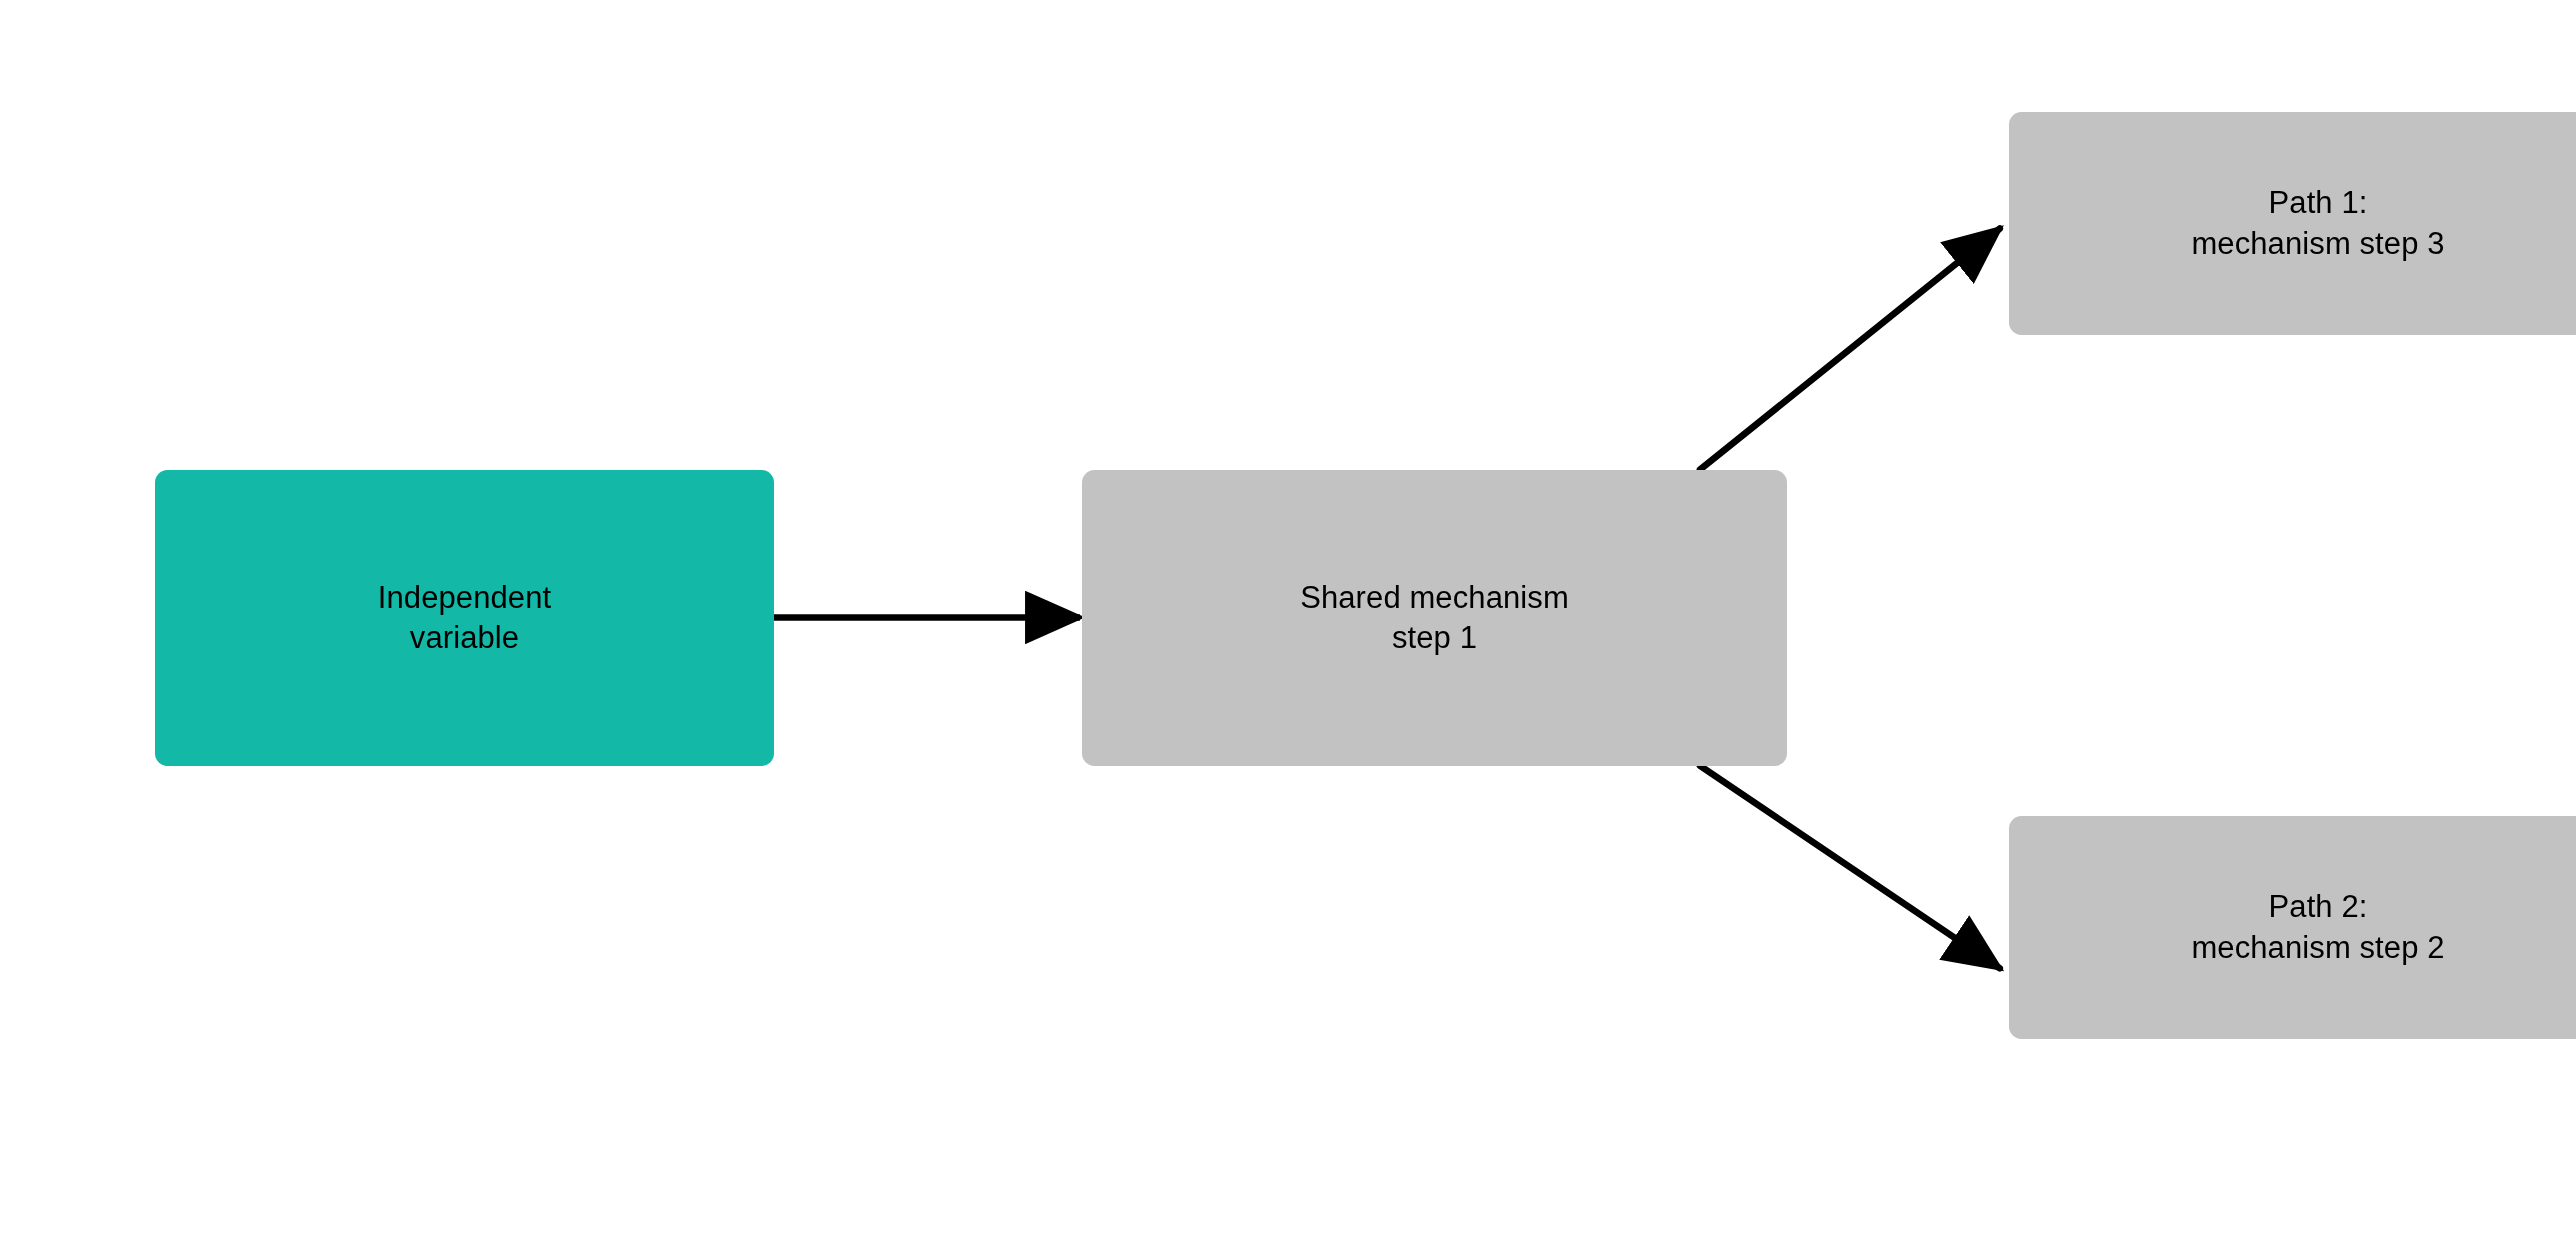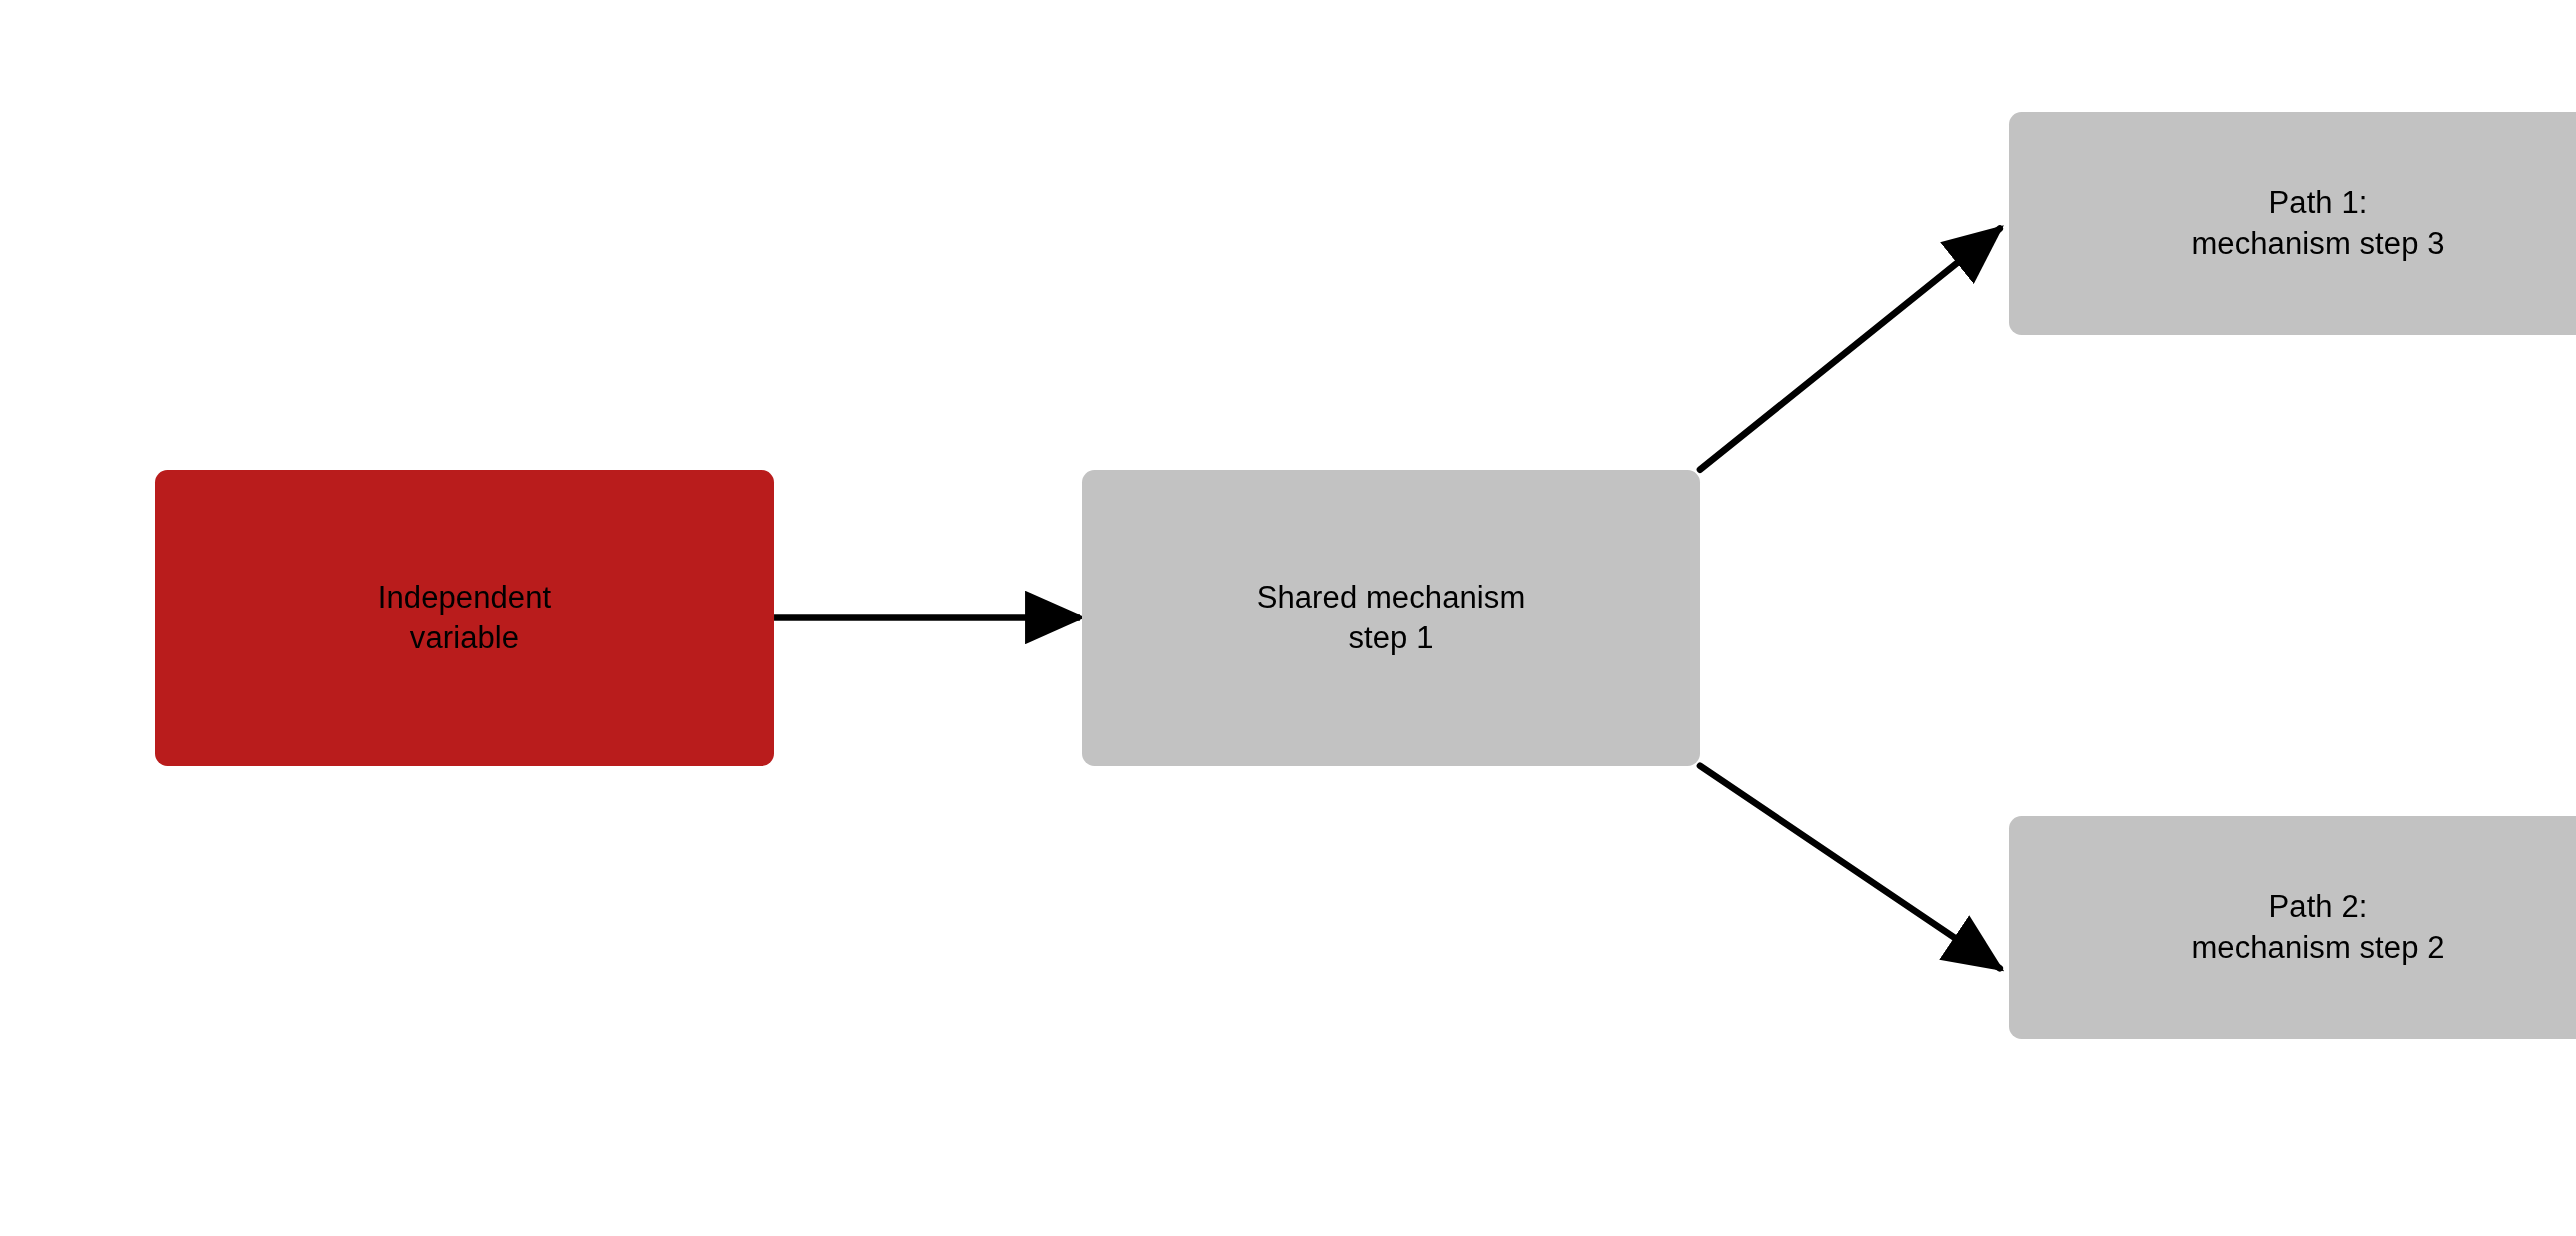--- a/index.html
+++ b/index.html
@@ -47,7 +47,7 @@
     display: block;
     white-space: pre-line;
   }
-  .node-primary   { background: #b91c1c; }
+  .node-primary   { background: #14b8a6; }
   .node-secondary { background: #c2c2c2; }
 
   

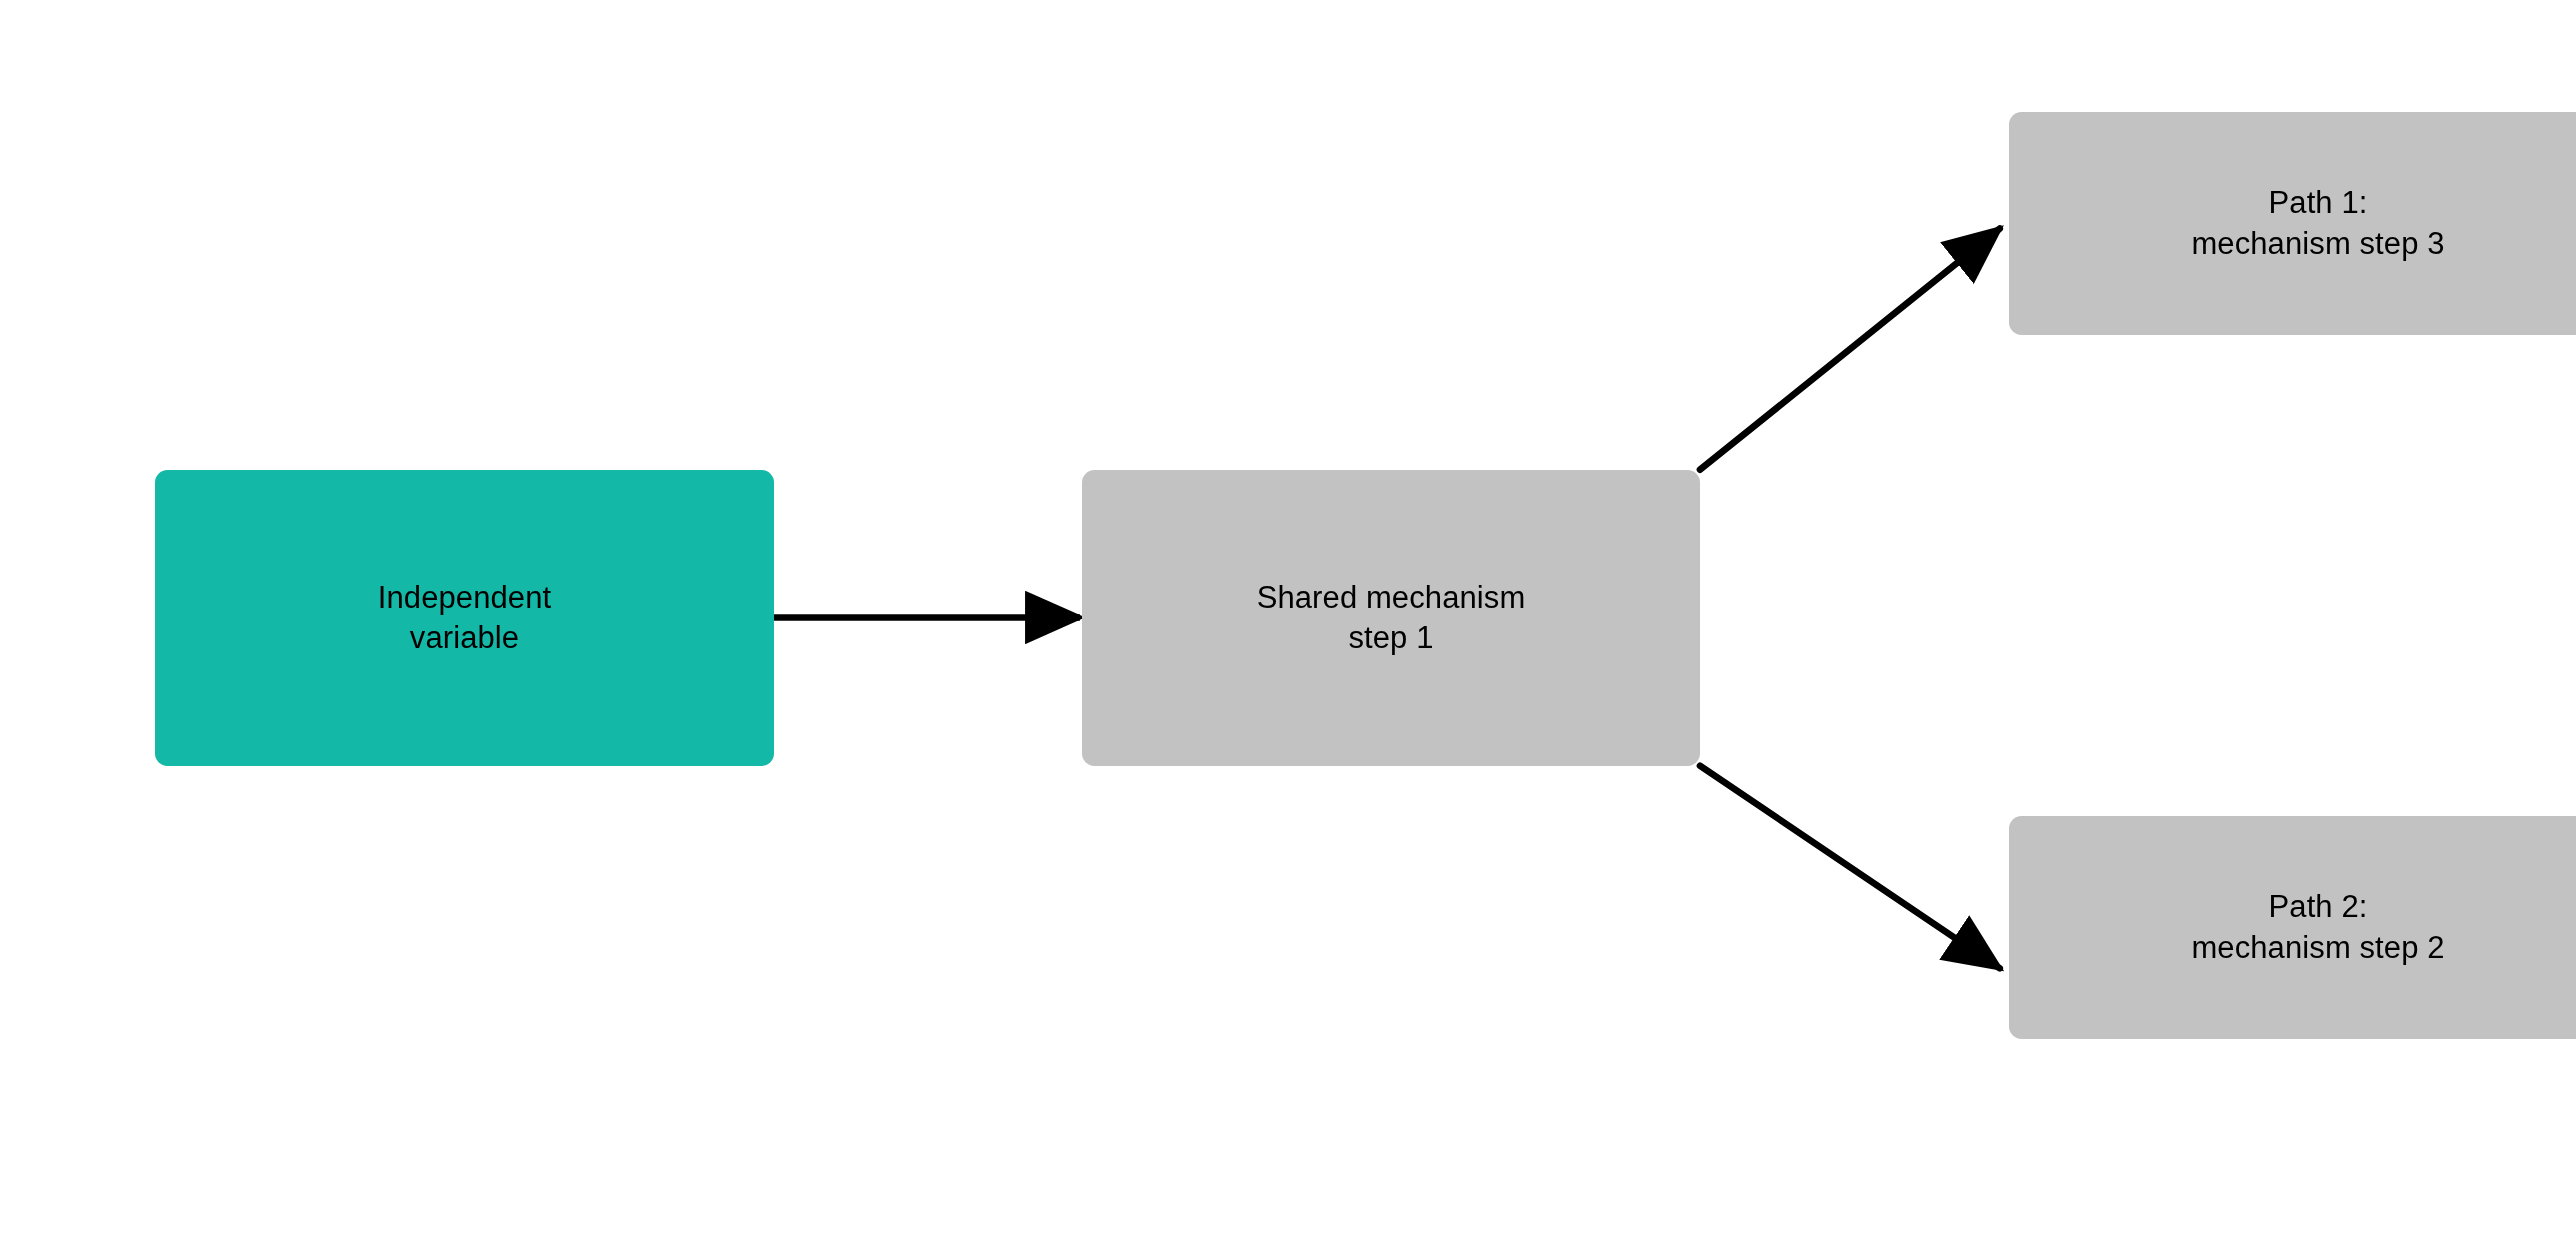--- a/index.html
+++ b/index.html
@@ -55,7 +55,7 @@
     left: 155px;  top: 470px;  width: 619px; height: 296px;
   }
   #node-shared {
-    left: 1082px; top: 470px;  width: 618px; height: 296px;
+    left: 1082px; top: 470px;  width: 705px; height: 296px;
   }
   #node-path1 {
     left: 2009px; top: 112px;  width: 618px; height: 223px;

